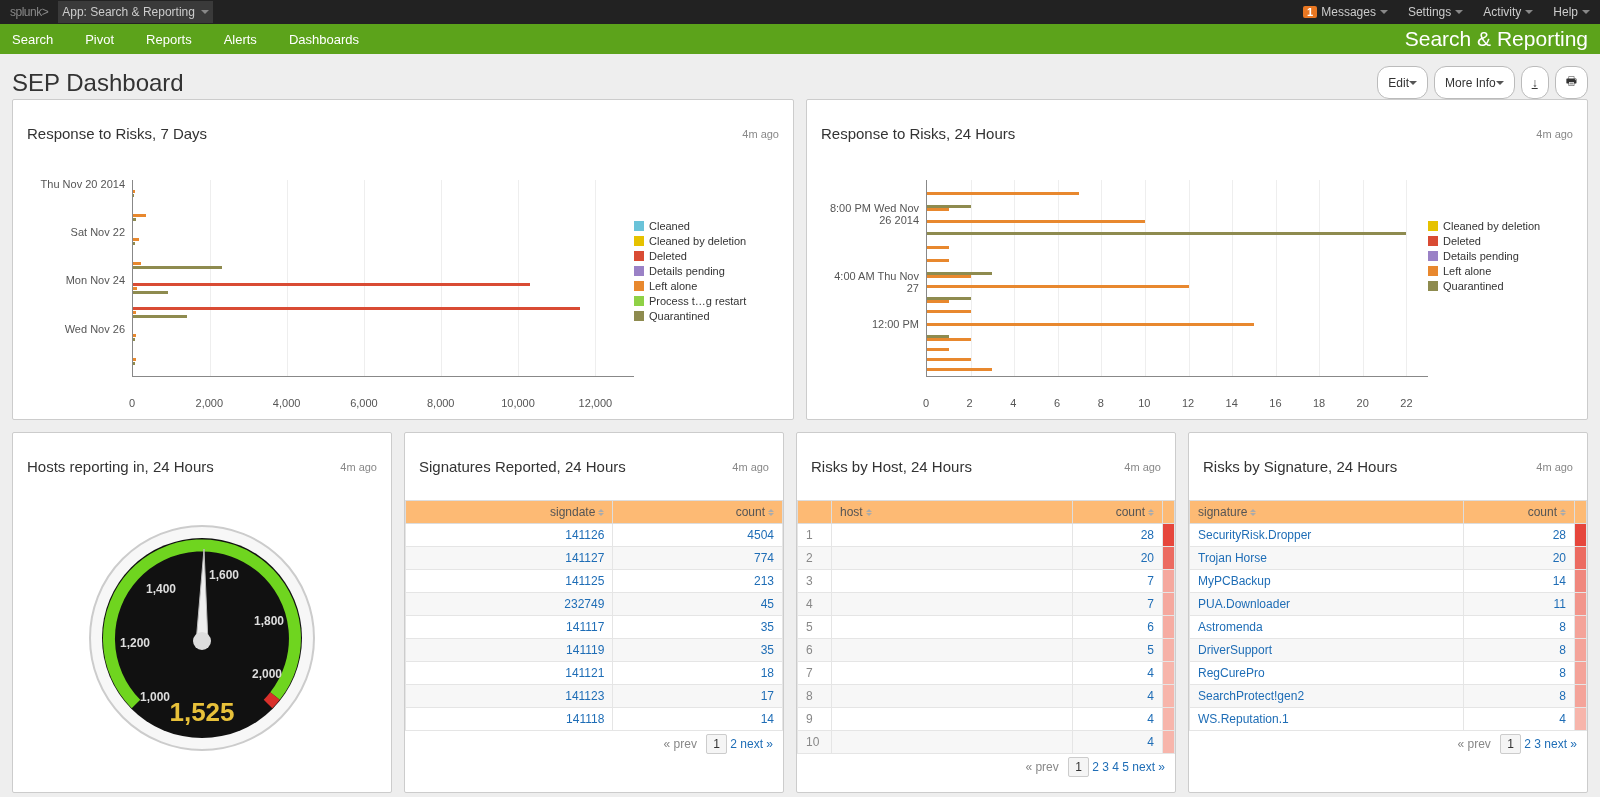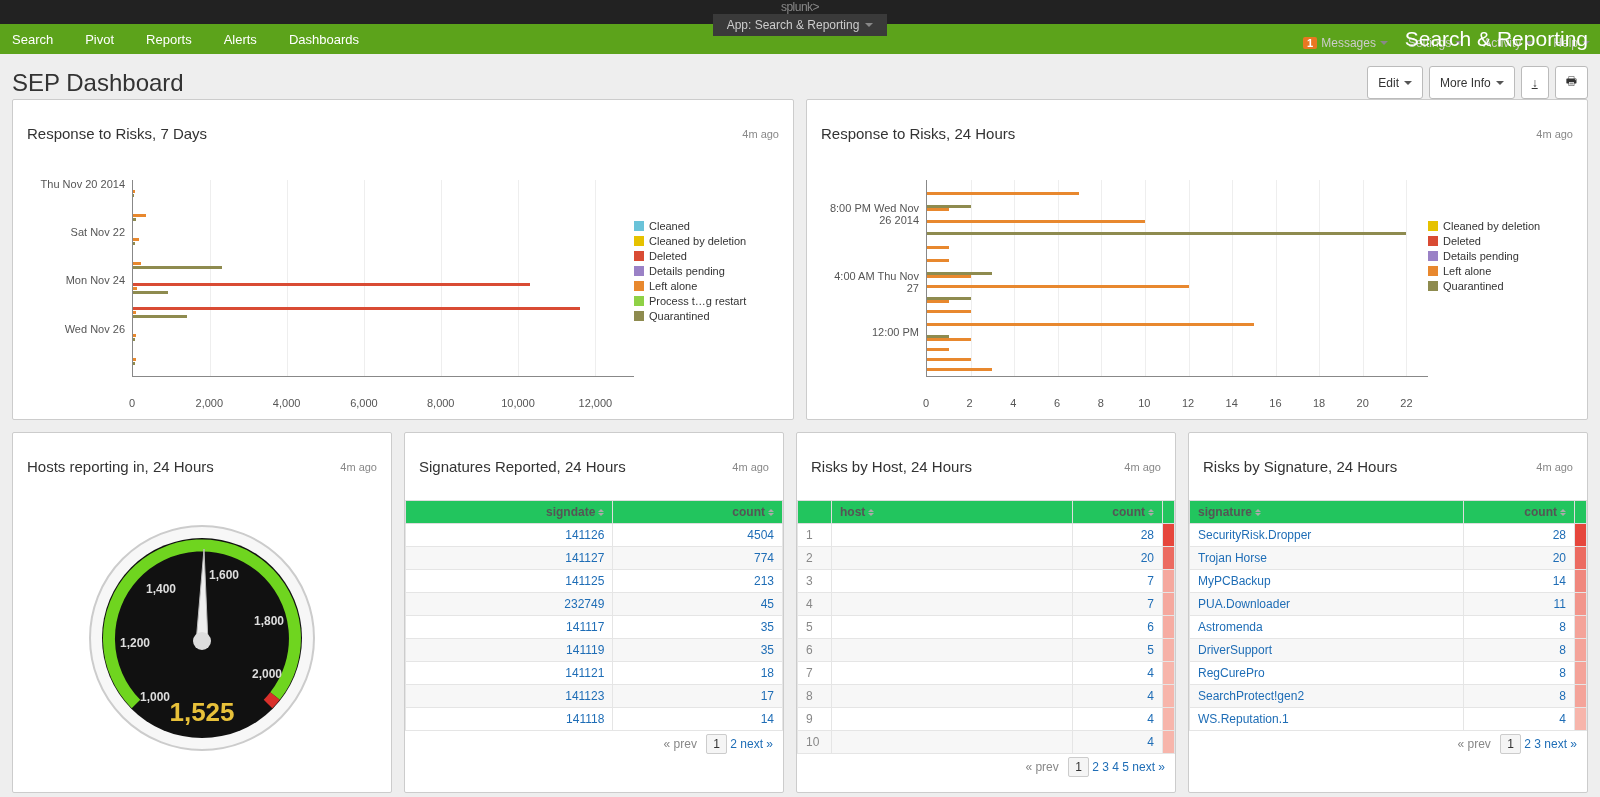--- a/index.html
+++ b/index.html
@@ -4,7 +4,7 @@
 <style>
 * { box-sizing: border-box; margin: 0; padding: 0; }
 body { font-family: "Helvetica Neue", Helvetica, Arial, sans-serif; font-size: 12px; background: #eee; color: #333; width: 1600px; }
-.topbar { background: #222; height: 24px; display: flex; align-items: center; color: #ccc; font-size: 12px; flex-direction: column; }
+.topbar { background: #222; height: 24px; display: flex; align-items: center; color: #ccc; font-size: 12px; }
 .logo { padding: 0 10px; font-weight: bold; color:#ddd; letter-spacing:-.5px; }
 .logo span{ font-weight:normal; color:#888;}
 .appsel { background:#3a3a3a; padding:4px 14px; display:flex; align-items:center; gap:6px; cursor:pointer;}

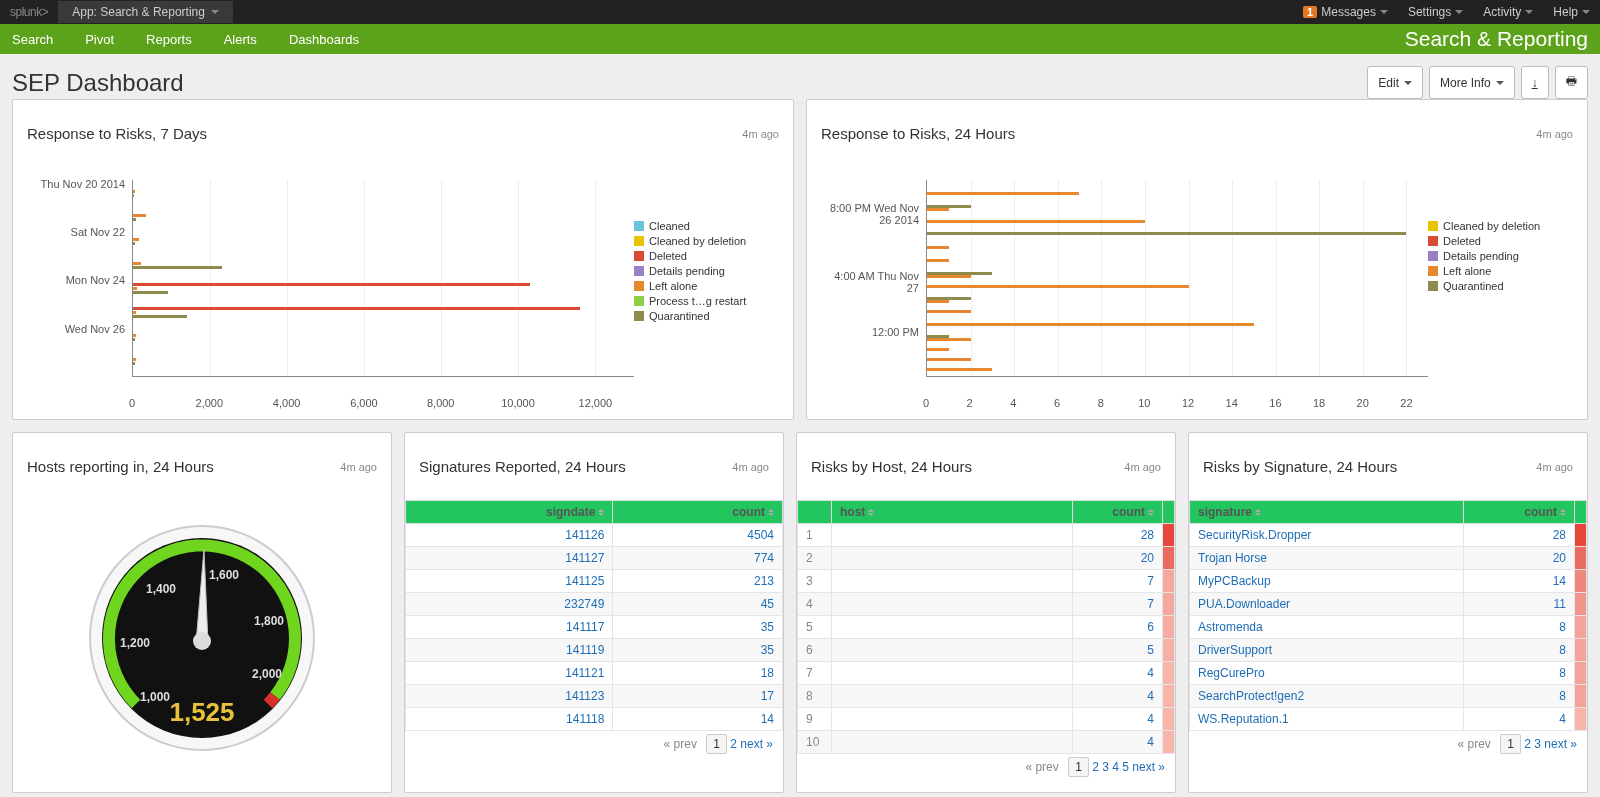--- a/index.html
+++ b/index.html
@@ -7,7 +7,7 @@
 .topbar { background: #222; height: 24px; display: flex; align-items: center; color: #ccc; font-size: 12px; }
 .logo { padding: 0 10px; font-weight: bold; color:#ddd; letter-spacing:-.5px; }
 .logo span{ font-weight:normal; color:#888;}
-.appsel { background:#3a3a3a; padding:4px 14px; display:flex; align-items:center; gap:6px; cursor:pointer;}
+.appsel { background:#3a3a3a; padding:4px 4px; display:flex; align-items:center; gap:6px; cursor:pointer;}
 .topbar-right { margin-left:auto; display:flex; }
 .topbar-right .titem { padding:0 10px; display:flex; align-items:center; gap:4px; cursor:pointer; color:#ccc;}
 .msg-badge{ background:#e87722; color:#fff; padding:0 4px; border-radius:2px; font-size:11px; font-weight:bold;}

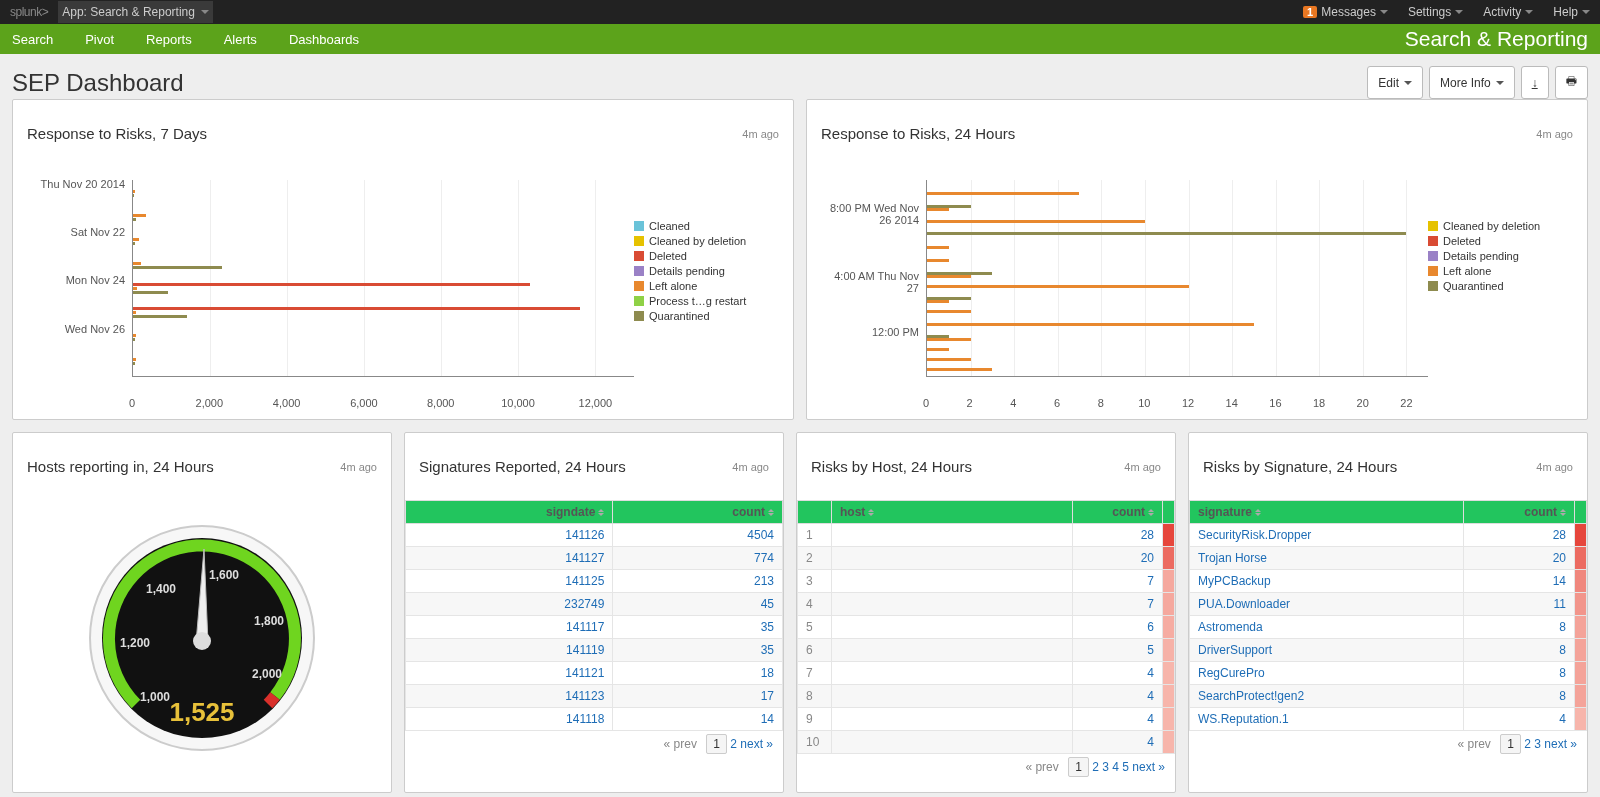--- a/index.html
+++ b/index.html
@@ -19,7 +19,7 @@
 .page-header{ display:flex; align-items:center; margin-bottom:0;}
 .page-title{ font-size:24px; font-weight:300; color:#333;}
 .page-actions{ margin-left:auto; display:flex; gap:6px;}
-.btn{ background:#fff; border:1px solid #bbb; border-radius:3px; padding:5px 10px; font-size:12px; cursor:pointer; display:flex; align-items:center; gap:5px; color:#333;}
+.btn{ background:#fff; border:1px solid #bbb; border-radius:12px; padding:5px 10px; font-size:12px; cursor:pointer; display:flex; align-items:center; color:#333;}
 .btn .caret{ border-top-color:#555;}
 .row{ display:flex; gap:12px; margin-bottom:12px;}
 .panel{ background:#fff; border:1px solid #ccc; border-radius:2px; flex:1; display:flex; flex-direction:column;}

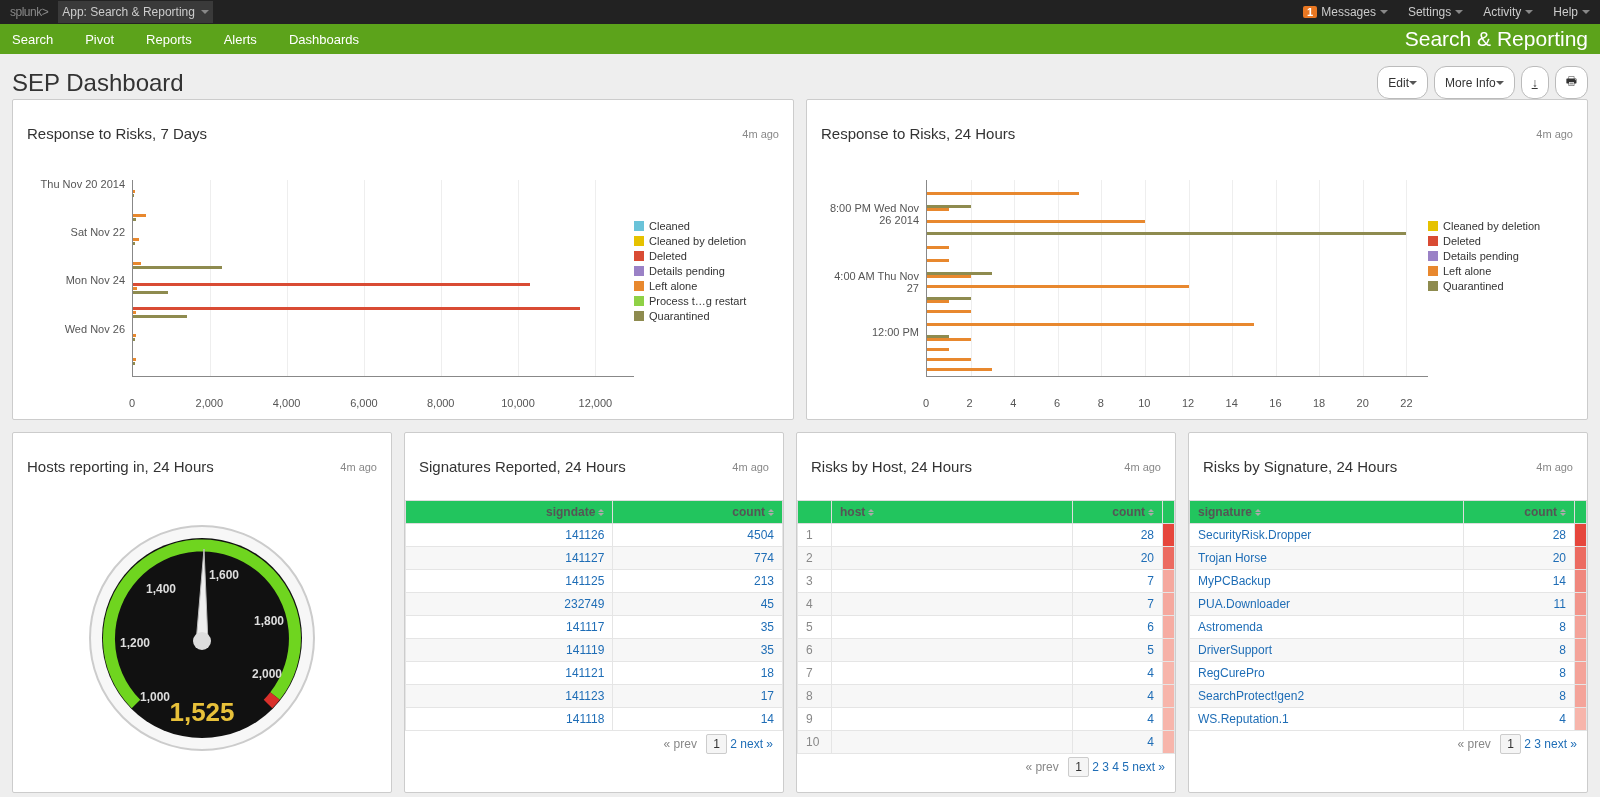--- a/index.html
+++ b/index.html
@@ -223,7 +223,7 @@
 2014</div>
               <div style="top:96px">4:00 AM
 Thu Nov 27</div>
-              <div style="top:152px">12:00 PM</div>
+              <div style="top:144px">12:00 PM</div>
             </div>
             <div class="plotarea">
               <div class="grid" style="left:8.7%"></div>

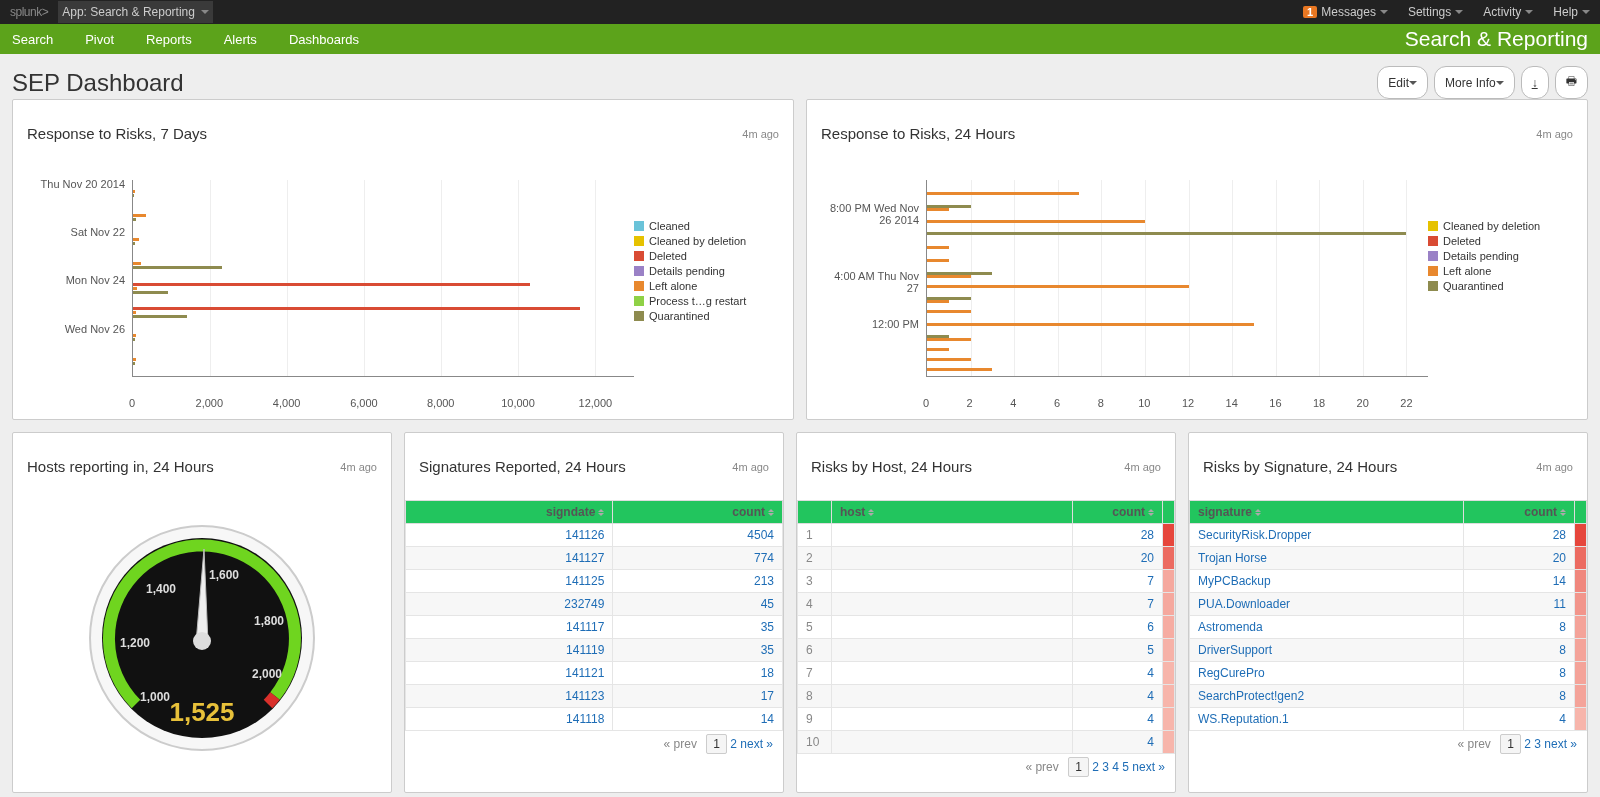--- a/index.html
+++ b/index.html
@@ -44,7 +44,7 @@
 .gauge{ width:250px; height:250px; border-radius:50%; position:relative; margin:5px auto 15px;}
 
 table{ width:100%; border-collapse:collapse; font-size:12px; table-layout:fixed;}
-th{ background:#22c55e; font-weight:bold; color:#555; padding:4px 8px; text-align:right; border:1px solid #ddd; position:relative;}
+th{ background:#fdba74; font-weight:normal; color:#555; padding:4px 8px; text-align:right; border:1px solid #ddd; position:relative;}
 th.l{ text-align:left;}
 td{ border:1px solid #e5e5e5; padding:4px 8px; text-align:right;}
 td.l{ text-align:left;}

